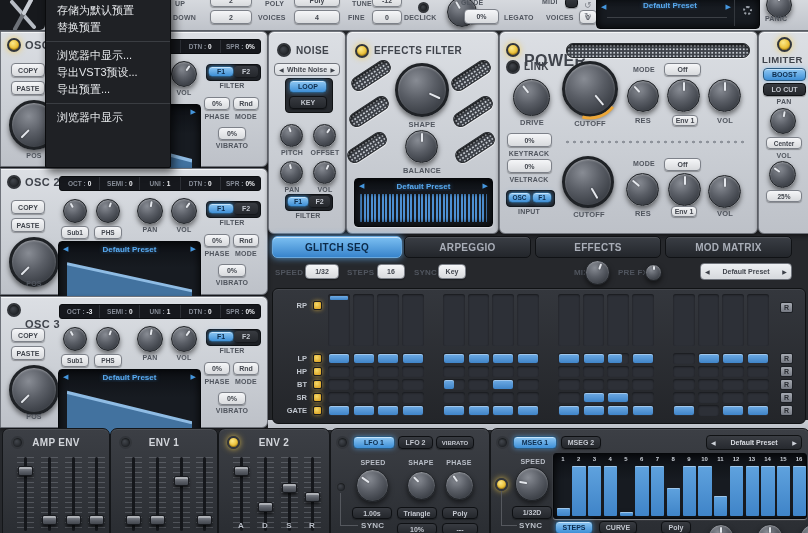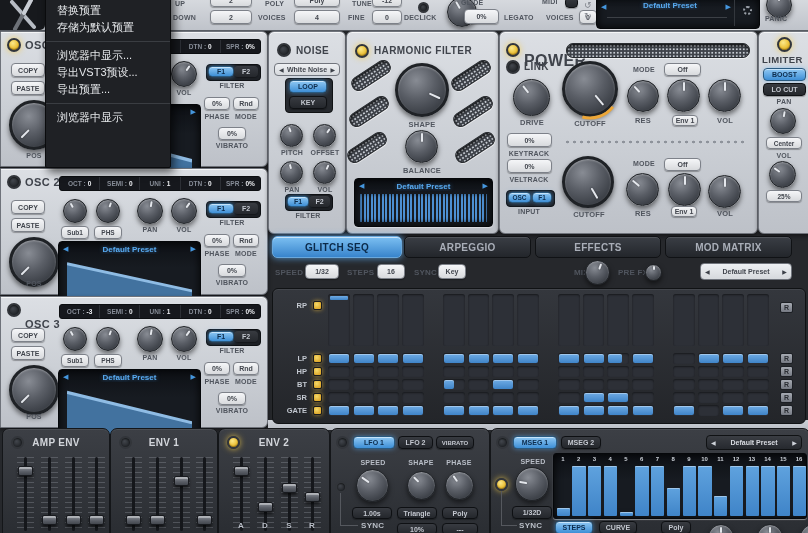--- a/index.html
+++ b/index.html
@@ -861,8 +861,8 @@
   </div>
 
   <div id="ctx">
+      <div class="mi">存储为默认预置</div>
       <div class="mi">替换预置</div>
-      <div class="mi">存储为默认预置</div>
       <div class="msep"></div>
       <div class="mi">浏览器中显示...</div>
       <div class="mi">导出VST3预设...</div>

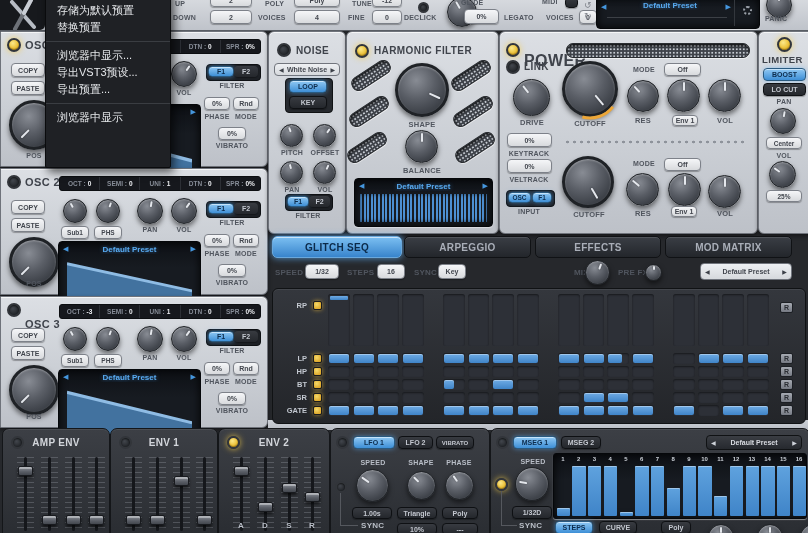--- a/index.html
+++ b/index.html
@@ -393,7 +393,7 @@
 
   <div class="panel" style="left:346px;top:31px;width:151px;height:201px">
     <div class="led" style="left:8px;top:12px;width:14px;height:14px"></div>
-    <span class="title" style="left:27px;top:13px;font-size:10px">HARMONIC FILTER</span>
+    <span class="title" style="left:27px;top:13px;font-size:10px">EFFECTS FILTER</span>
     <div class="vent" style="left:2px;top:36px;width:42px;transform:rotate(-33deg)"></div>
     <div class="vent" style="left:0px;top:72px;width:42px;transform:rotate(-33deg)"></div>
     <div class="vent" style="left:-2px;top:108px;width:42px;transform:rotate(-33deg)"></div>

